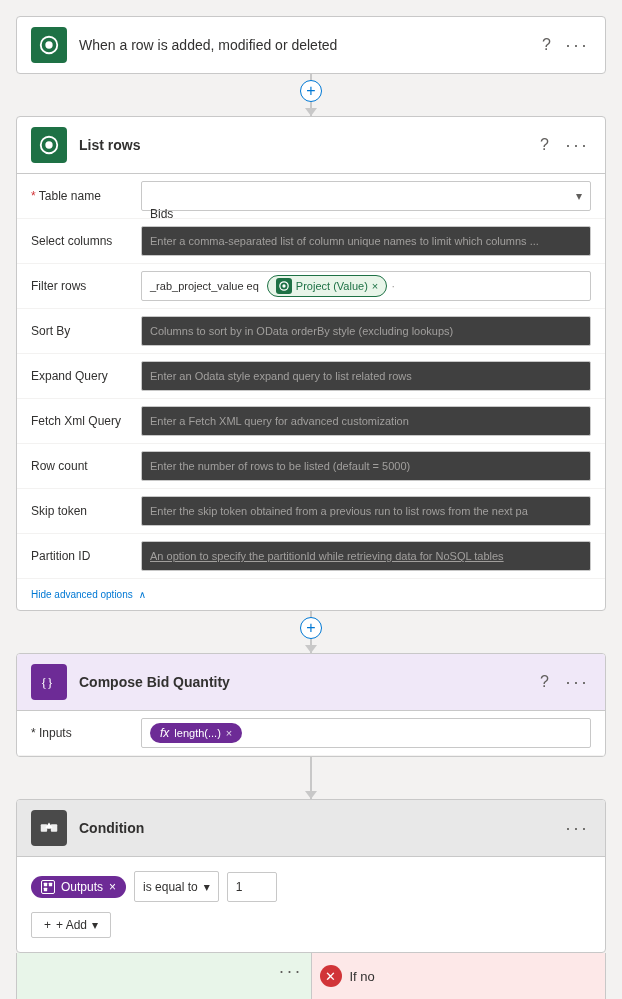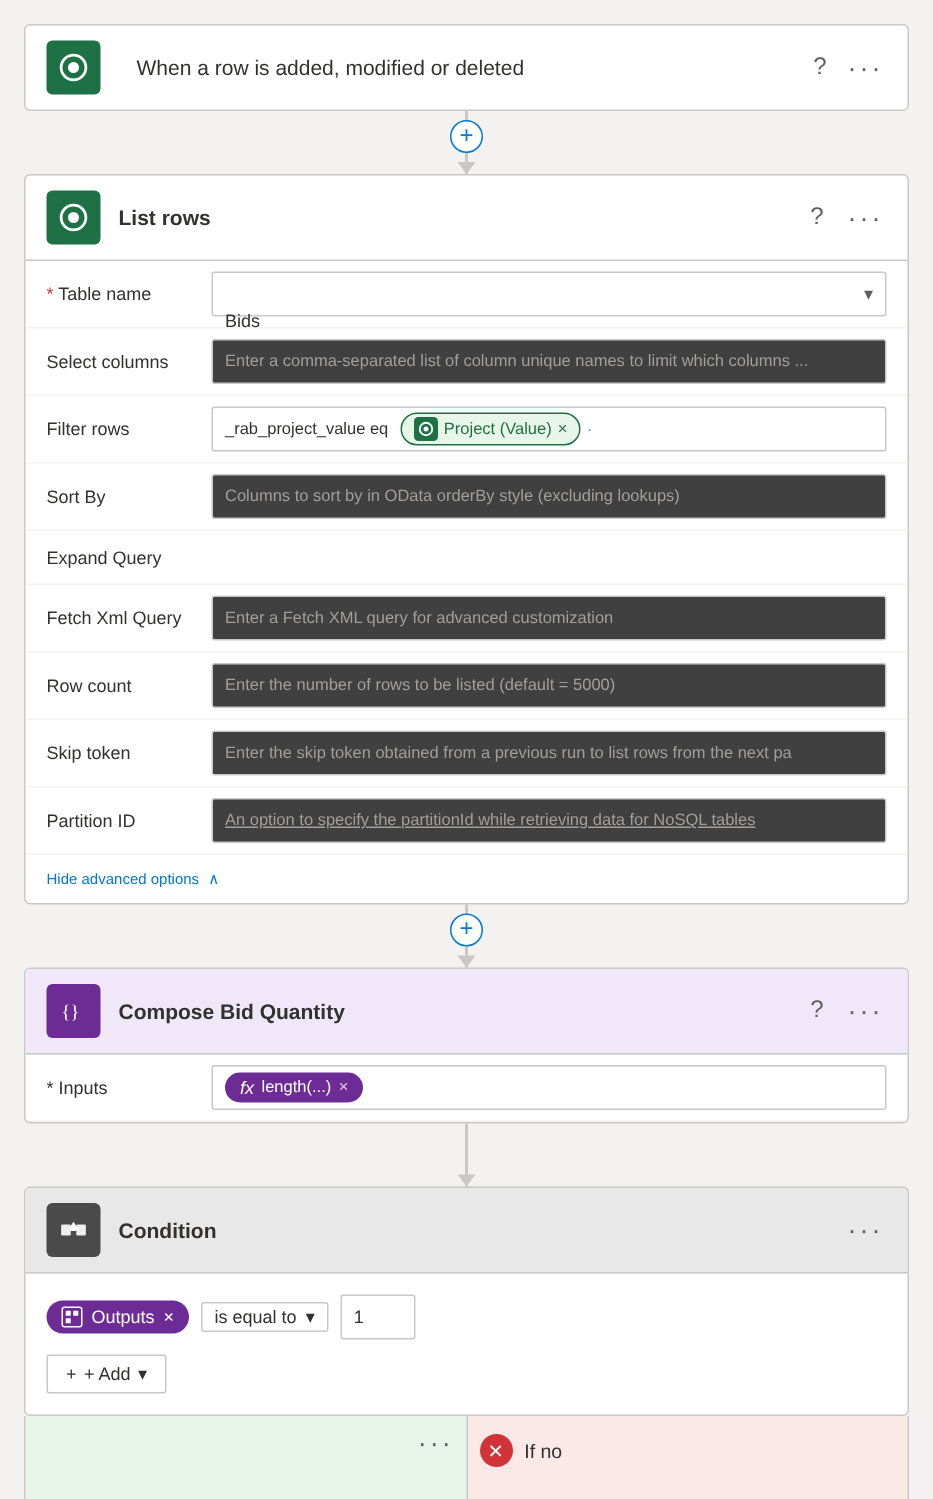--- a/index.html
+++ b/index.html
@@ -29,7 +29,7 @@
       display: flex;
       align-items: center;
       padding: 10px 14px;
-      gap: 24px;
+      gap: 12px;
     }
     .trigger-icon {
       width: 36px; height: 36px;

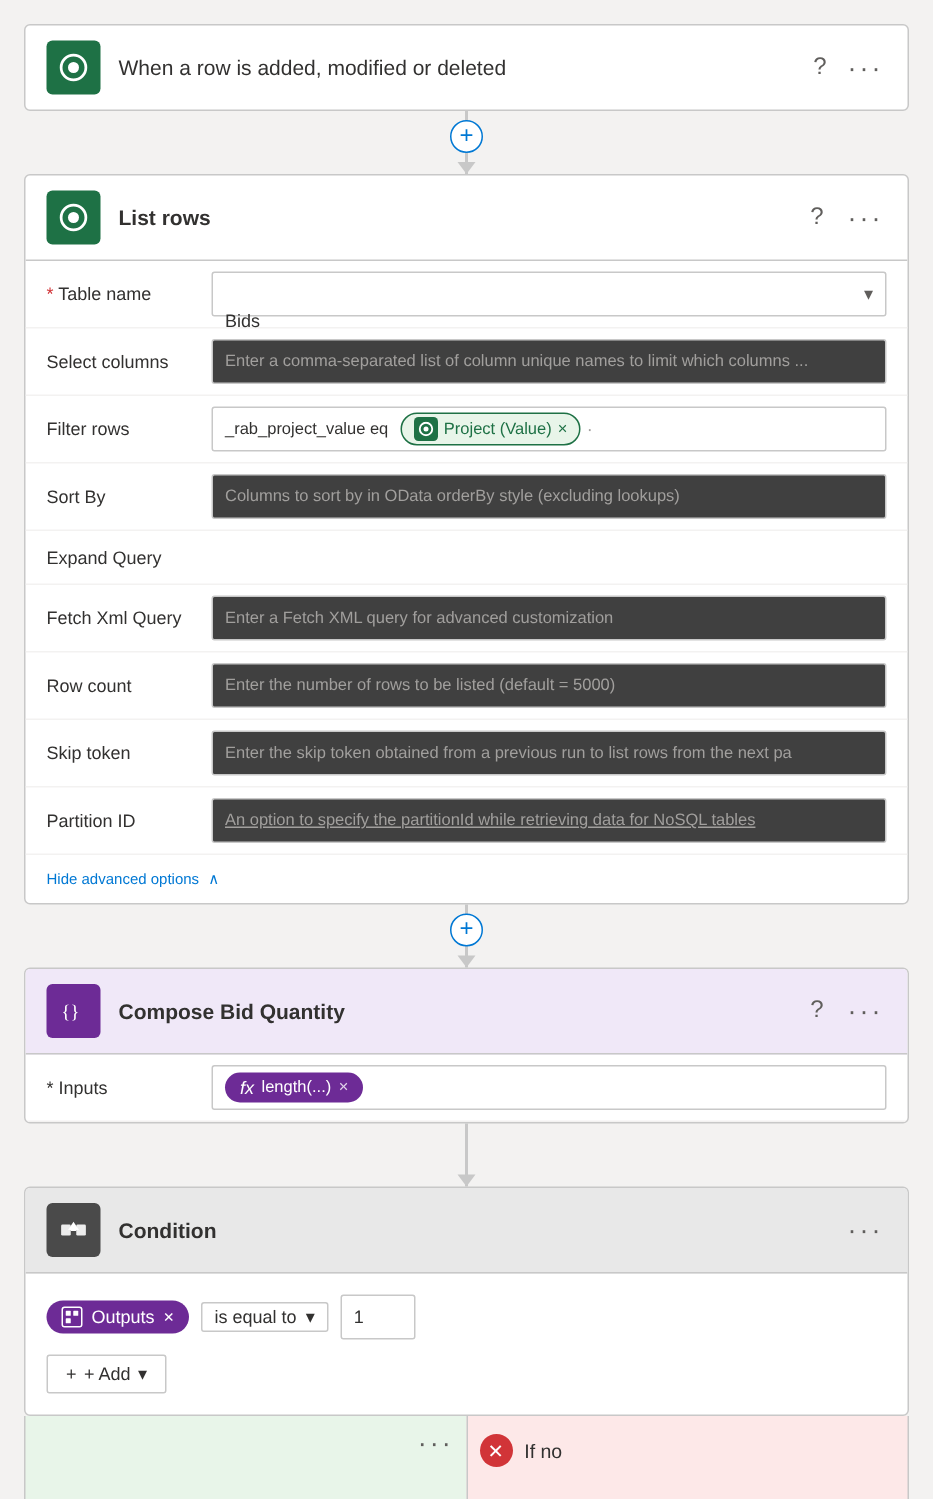--- a/index.html
+++ b/index.html
@@ -340,6 +340,9 @@
 
     <div class="form-row">
       <span class="form-label">Expand Query</span>
+      <div class="form-input">
+        <span style="color:#a19f9d;font-size:11px;">Enter an Odata style expand query to list related rows</span>
+      </div>
     </div>
 
     <div class="form-row">

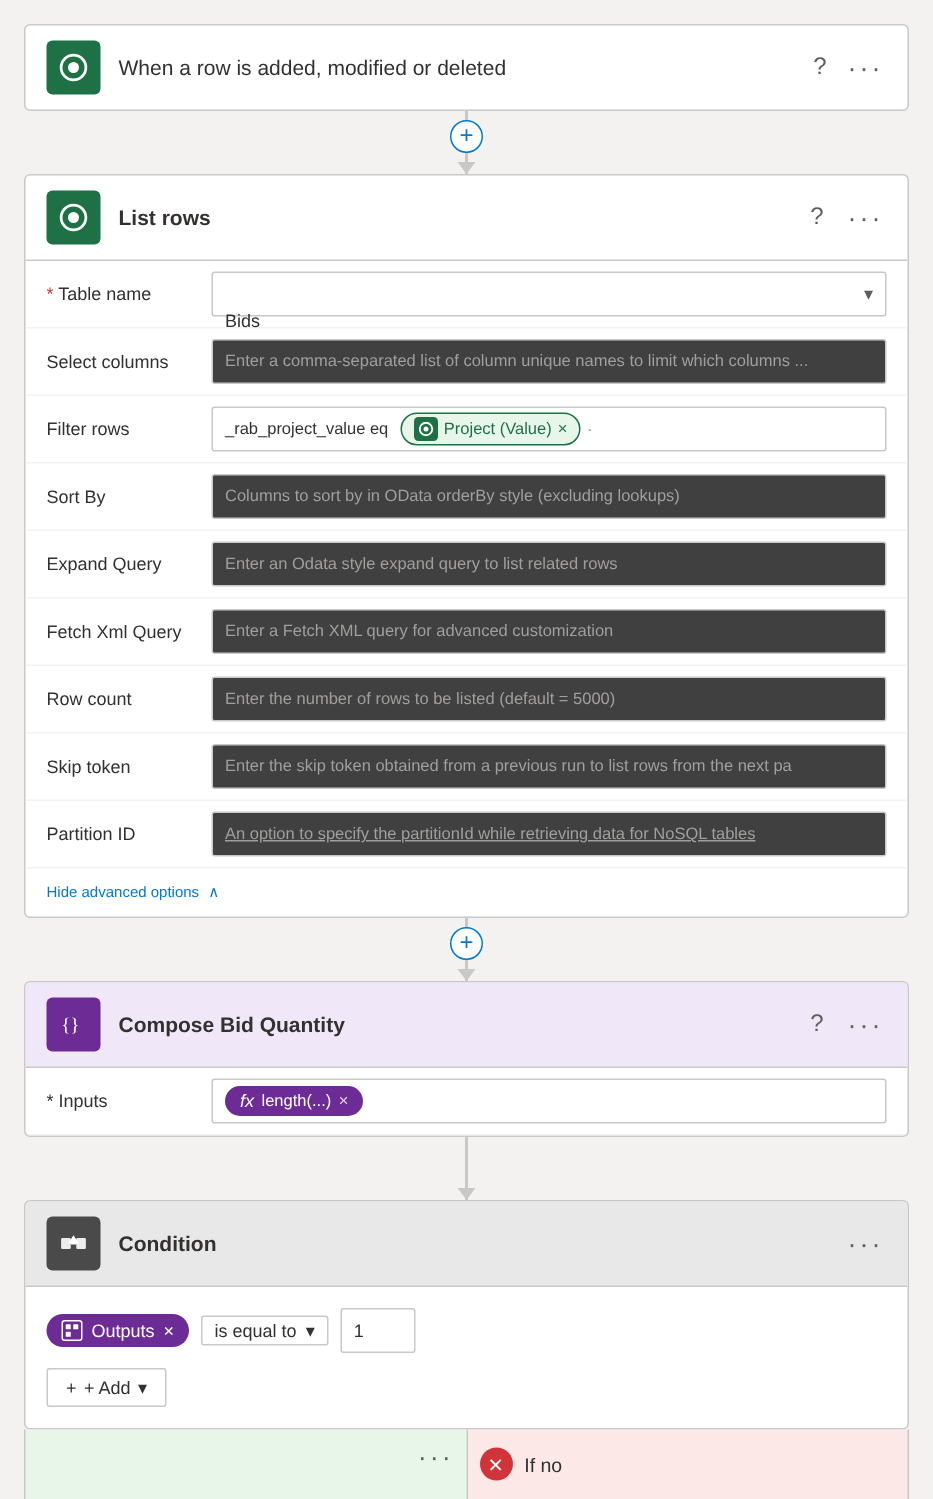--- a/index.html
+++ b/index.html
@@ -231,7 +231,7 @@
       font-size: 12px;
       display: flex; align-items: center; gap: 6px;
       background: #fff;
-      height: 20px;
+      height: 31px;
     }
     .condition-value {
       border: 1px solid #c8c8c8;

